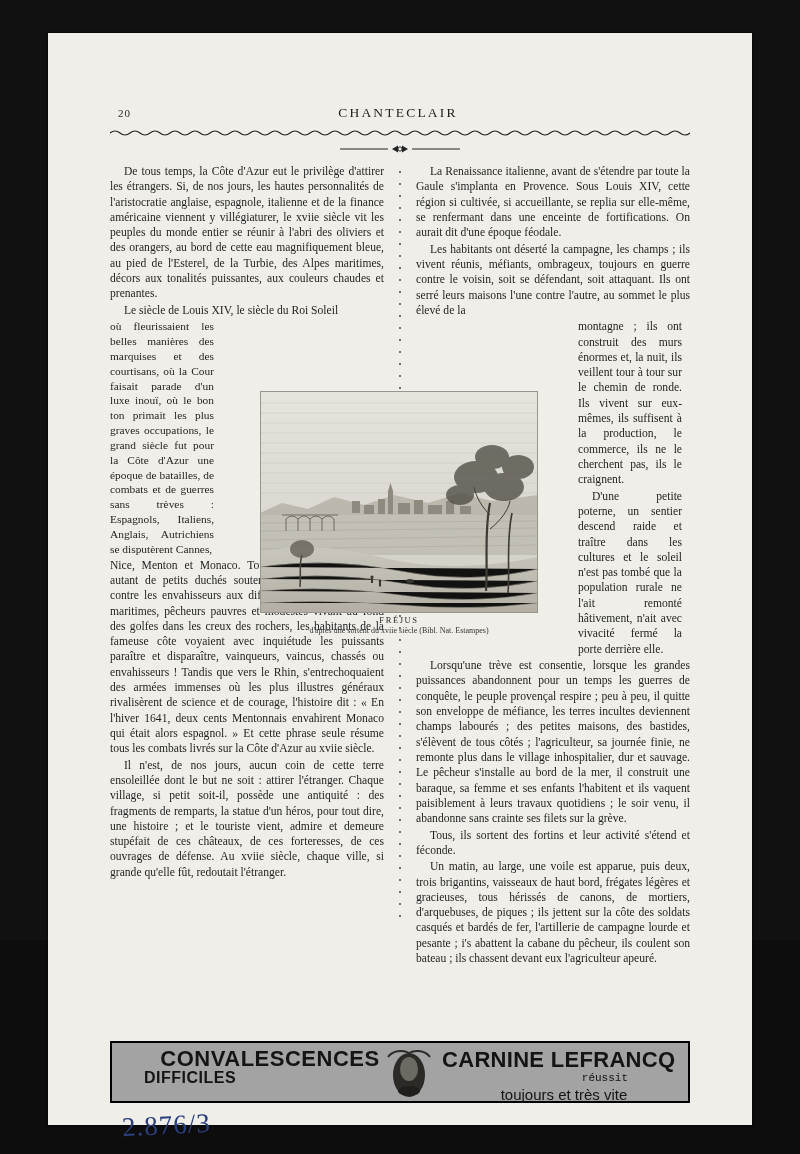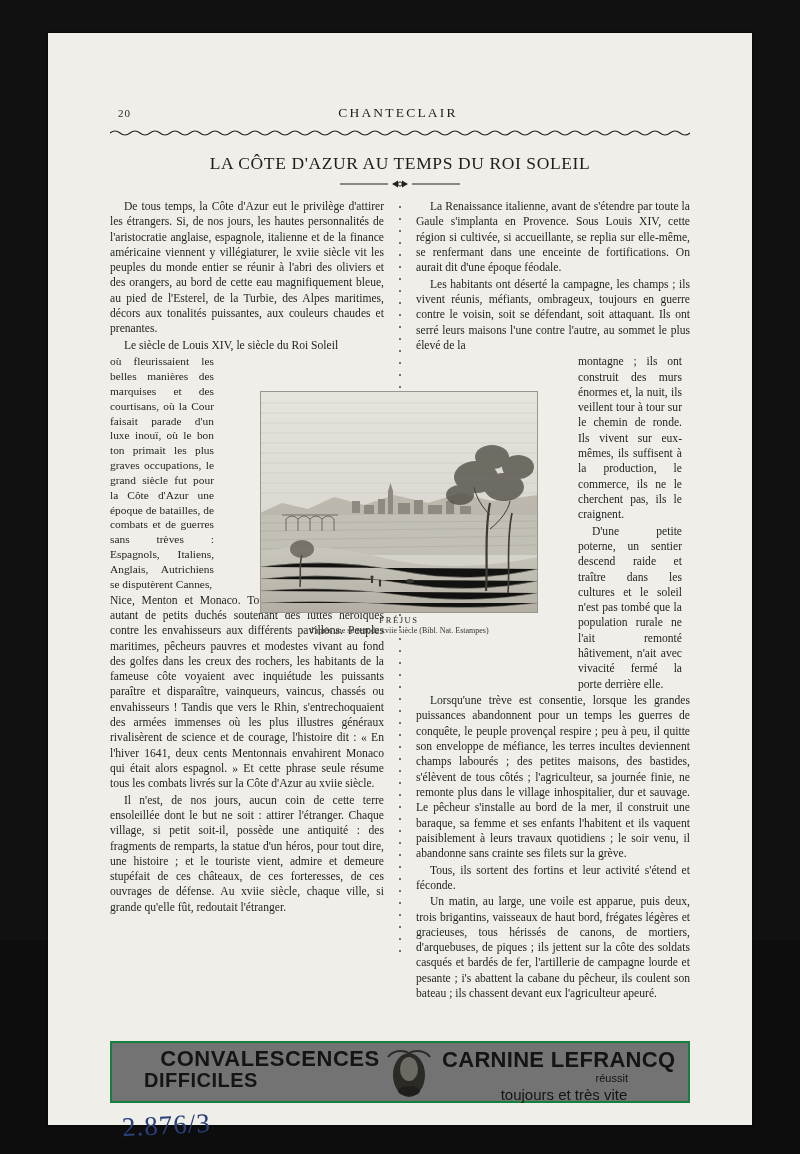--- a/index.html
+++ b/index.html
@@ -252,7 +252,6 @@
         </div>
       </div>
 
-      <div class="article-title">LA CÔTE D'AZUR AU TEMPS DU ROI SOLEIL</div>
       <div class="title-ornament">
         <svg width="120" height="10" viewBox="0 0 120 10">
           <line x1="0" y1="5" x2="48" y2="5" stroke="#222" stroke-width="1"></line>

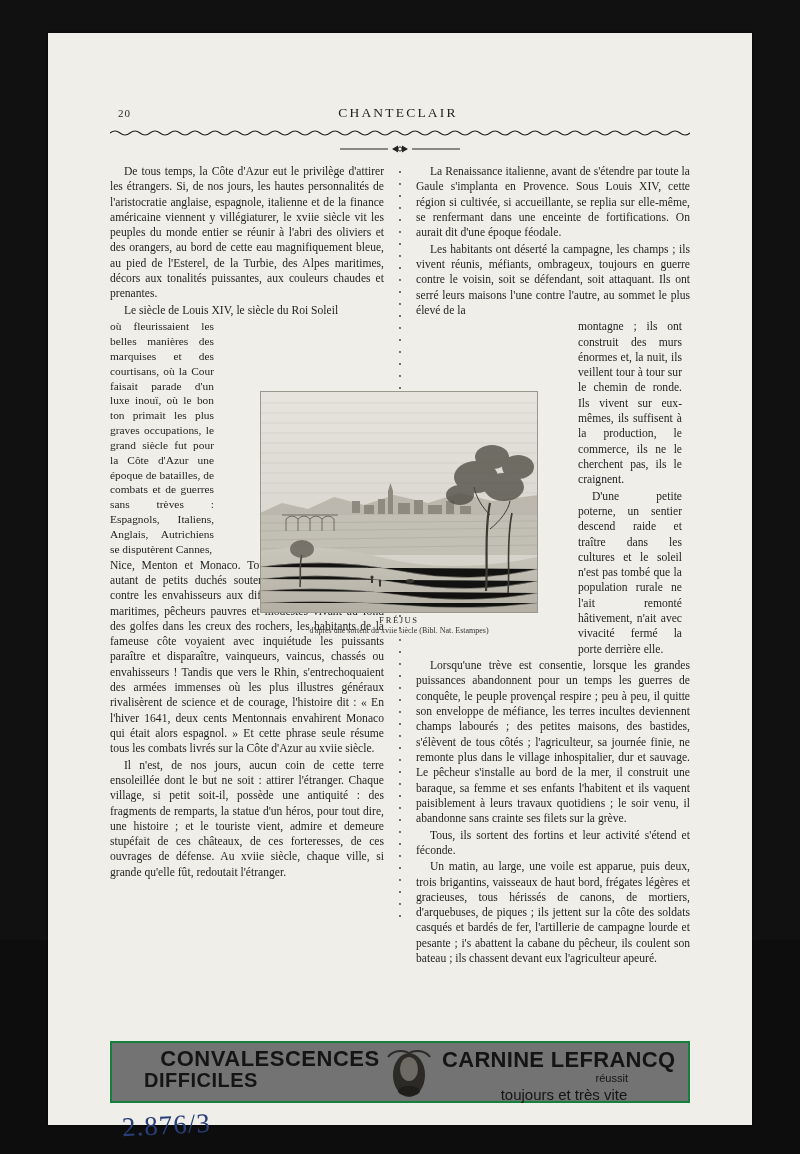--- a/index.html
+++ b/index.html
@@ -155,8 +155,8 @@
     top: 1008px;
     width: 580px;
     height: 62px;
-    border: 2px solid #15803d;
-    background: #737373;
+    border: 2px solid #000000;
+    background: #a3a3a3;
     box-sizing: border-box;
   }
   .advert-inner {

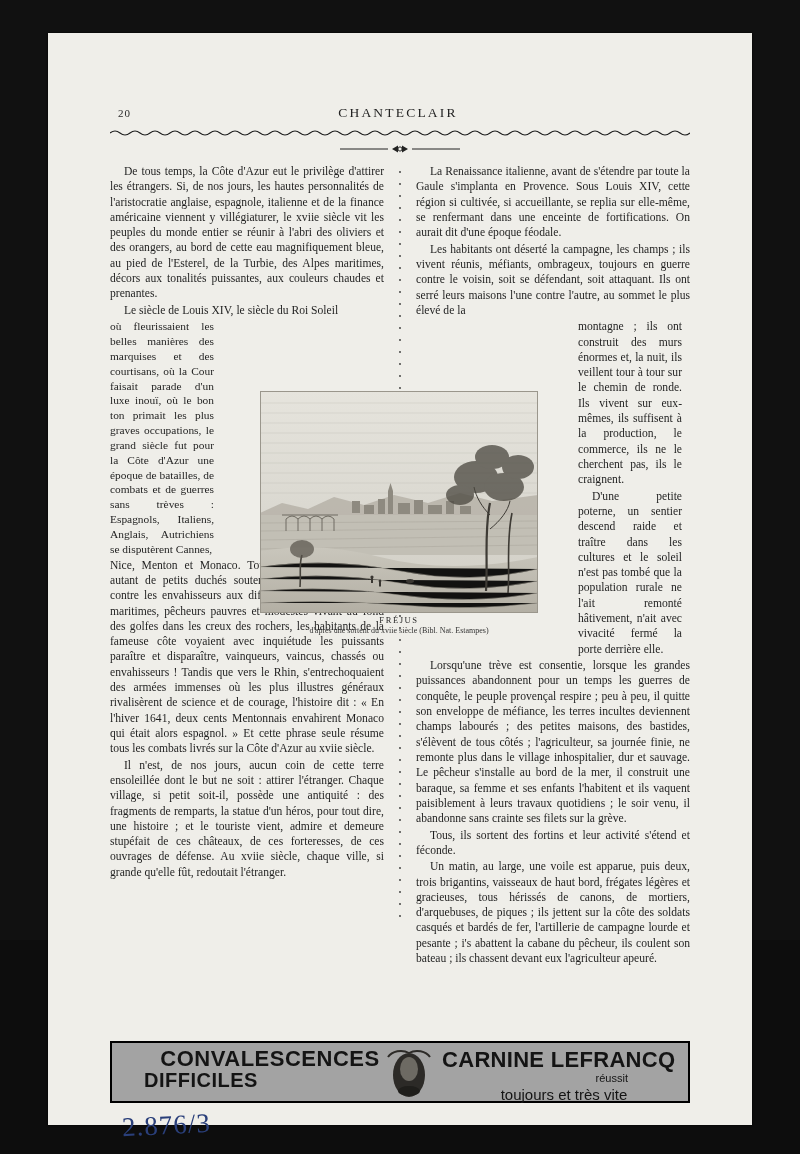--- a/index.html
+++ b/index.html
@@ -181,7 +181,7 @@
   }
   .ad-l2 {
     font-family: "Liberation Sans", sans-serif;
-    font-size: 20px;
+    font-size: 16px;
     font-weight: bold;
     letter-spacing: 0.5px;
     line-height: 1.05;

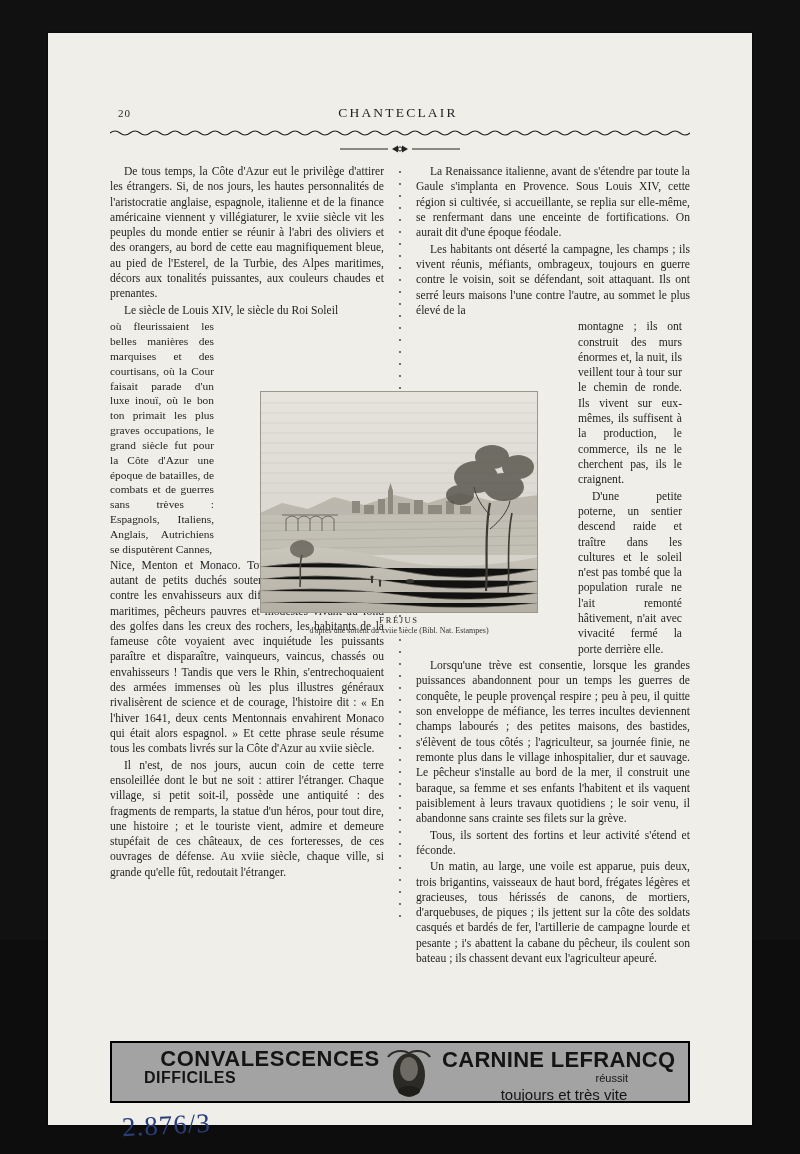--- a/index.html
+++ b/index.html
@@ -209,7 +209,7 @@
     letter-spacing: 0.3px;
   }
   .ad-r2 {
-    font-family: Liberation Sans, sans-serif;
+    font-family: Liberation Mono, monospace;
     font-size: 11px;
     text-align: right;
     margin-right: 58px;

